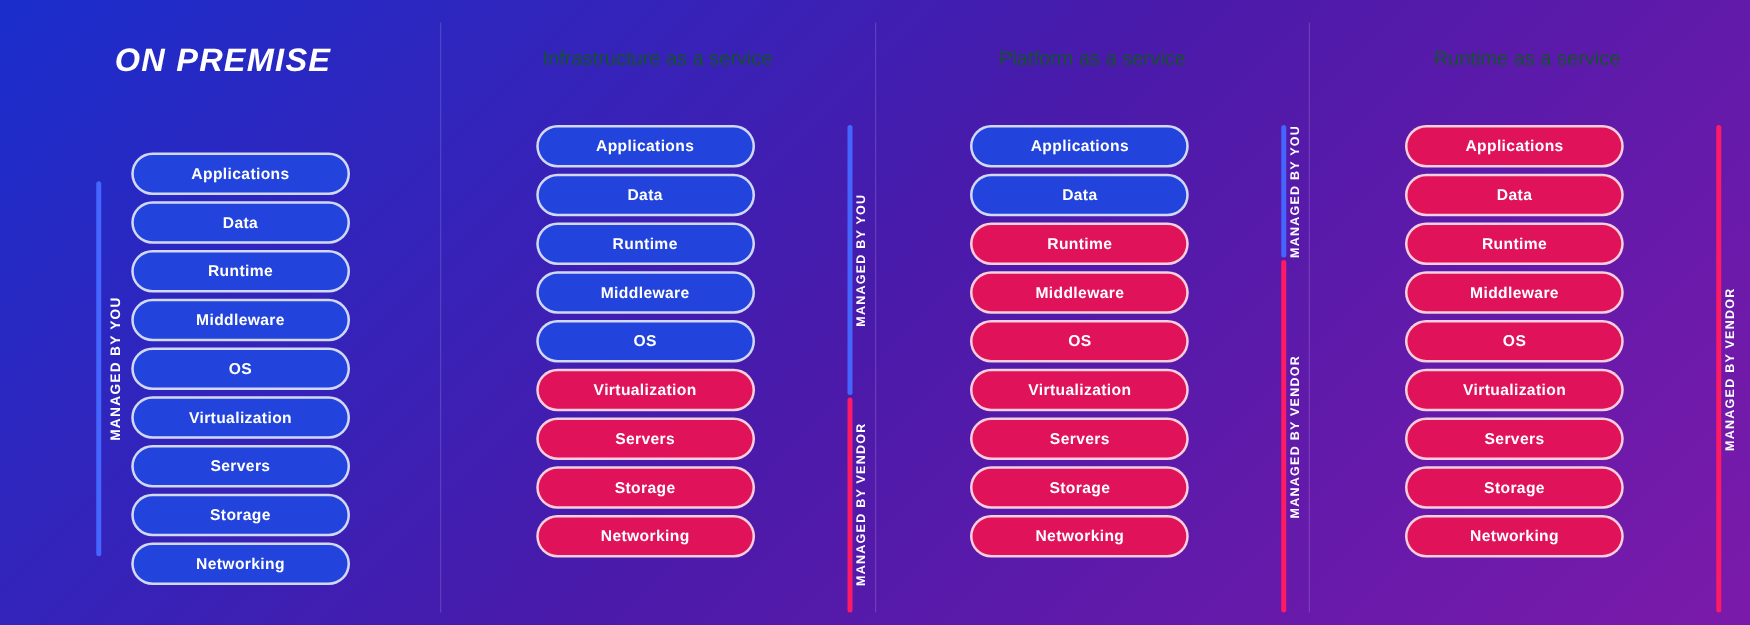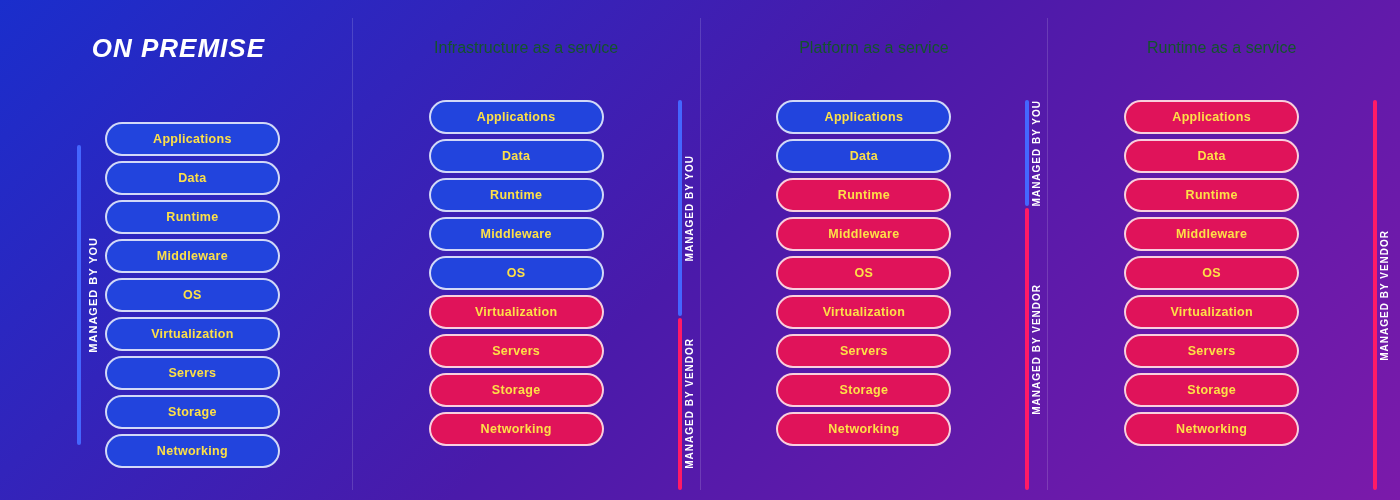--- a/index.html
+++ b/index.html
@@ -83,7 +83,7 @@
       border-radius: 20px;
       font-size: 12.5px;
       font-weight: 700;
-      color: #fde047;
+      color: #ffffff;
       width: 175px;
       height: 34px;
       border: 2px solid rgba(255,255,255,0.8);

